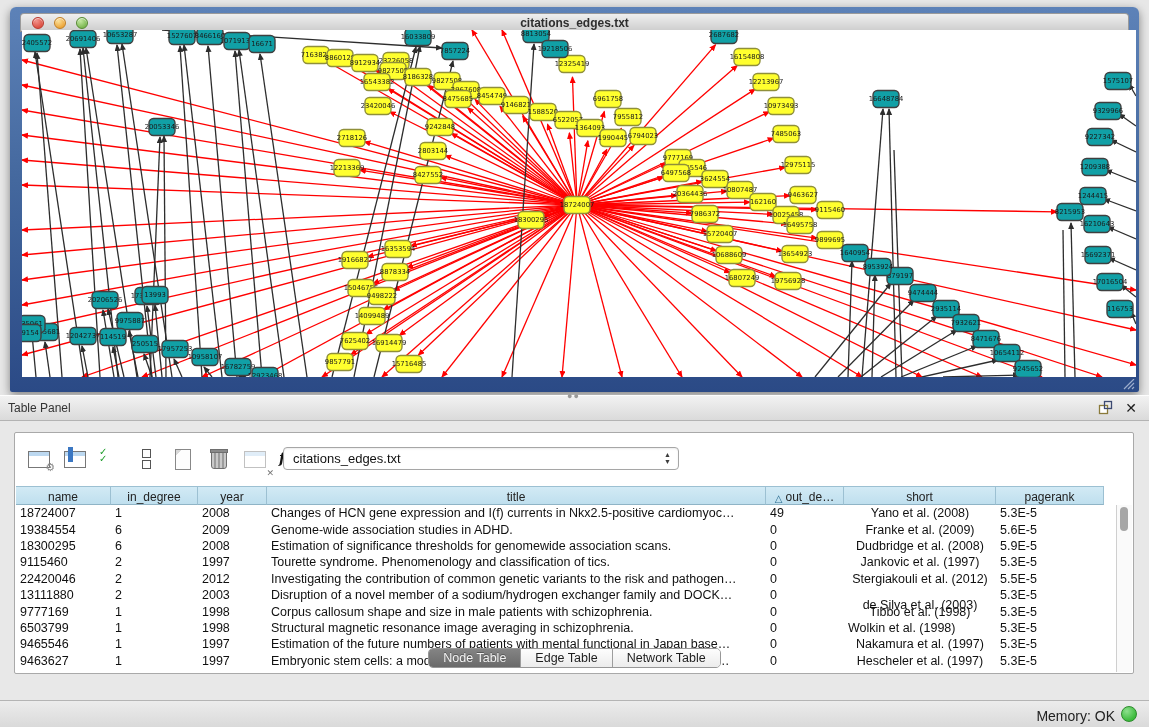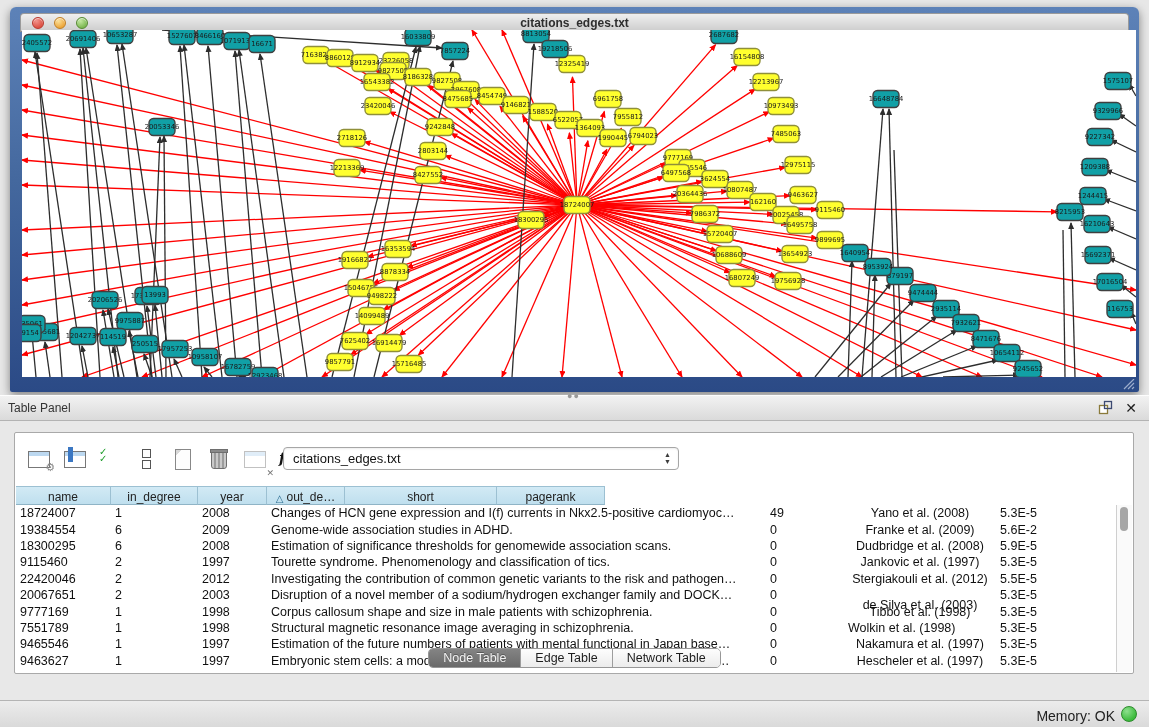--- a/index.html
+++ b/index.html
@@ -761,6 +761,9 @@
         <div class="th" style="width: 69px;">
           <span>year</span>
         </div>
+        <div class="th" style="width: 499px;">
+          <span>title</span>
+        </div>
         <div class="th" style="width: 78px;">
           <span class="sortmark">△</span>
           <span>out_de…</span>

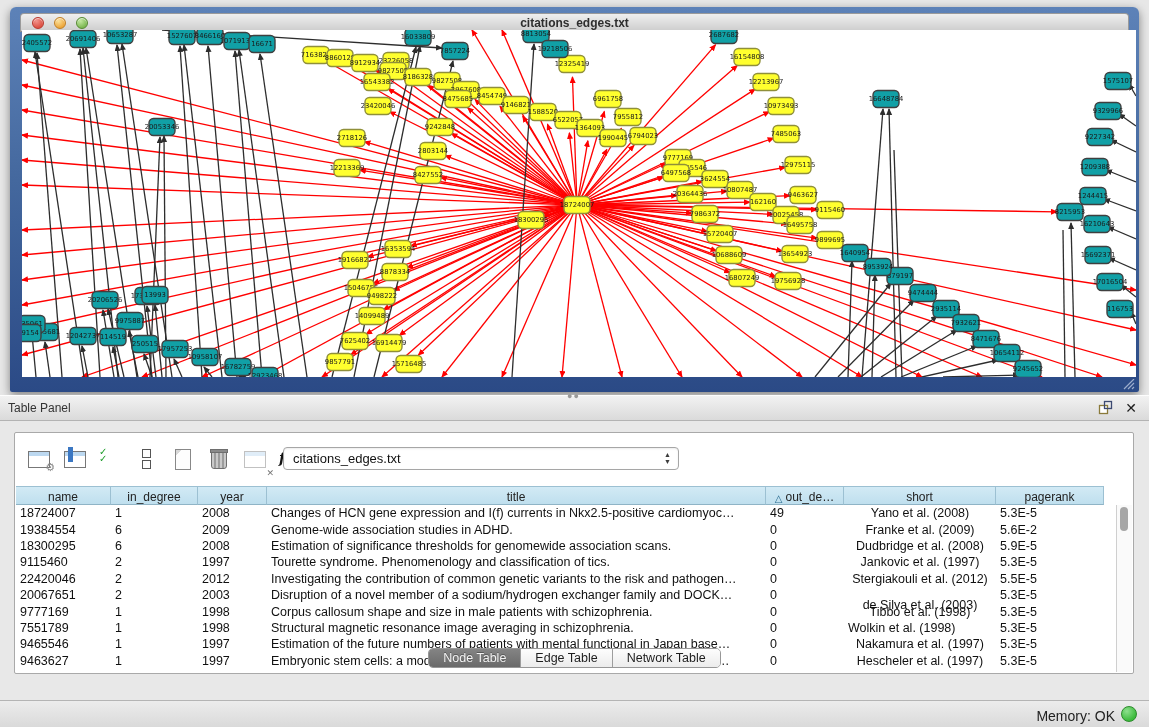--- a/index.html
+++ b/index.html
@@ -792,7 +792,7 @@
           <div class="td" style="width: 499px;">Genome-wide association studies in ADHD.</div>
           <div class="td" style="width: 78px;">0</div>
           <div class="td" style="width: 152px; text-align: center;">Franke et al. (2009)</div>
-          <div class="td" style="width: 108px;">5.6E-2</div>
+          <div class="td" style="width: 108px;">5.6E-5</div>
         </div>
         <div class="tr">
           <div class="td" style="width: 95px;">18300295</div>

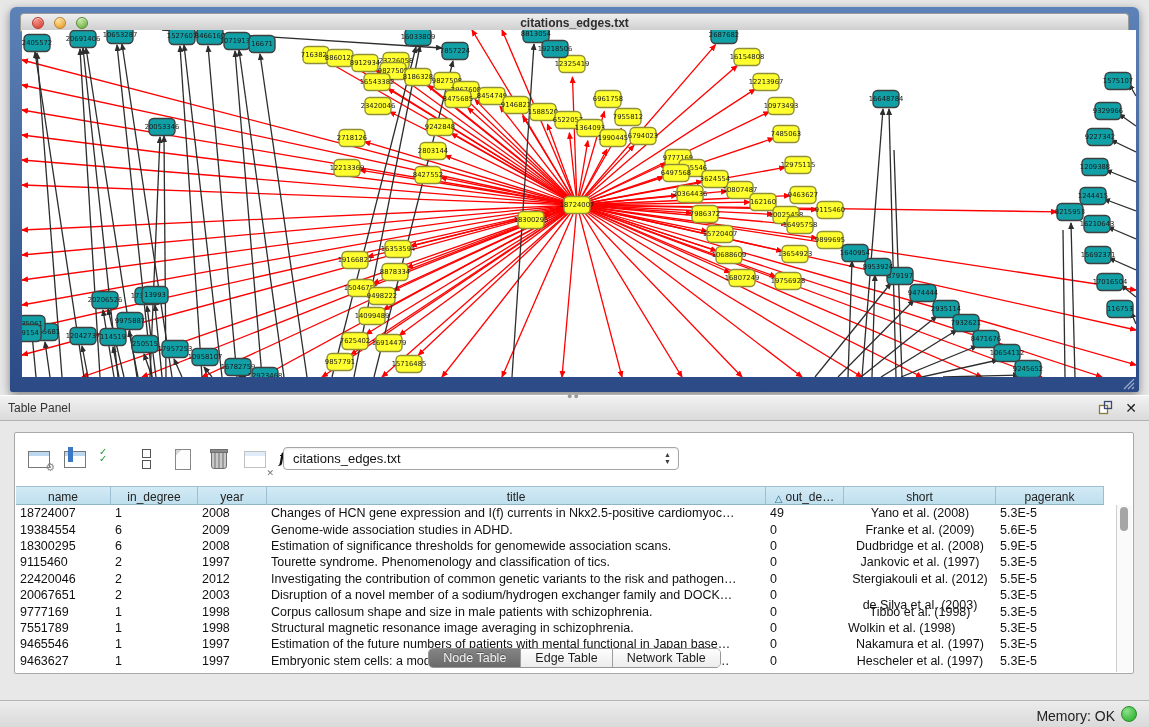--- a/index.html
+++ b/index.html
@@ -822,7 +822,7 @@
           <div class="td" style="width: 108px;">5.5E-5</div>
         </div>
         <div class="tr">
-          <div class="td" style="width: 95px;">20067651</div>
+          <div class="td" style="width: 95px;">13111880</div>
           <div class="td" style="width: 87px;">2</div>
           <div class="td" style="width: 69px;">2003</div>
           <div class="td" style="width: 499px;">Disruption of a novel member of a sodium/hydrogen exchanger family and DOCK…</div>

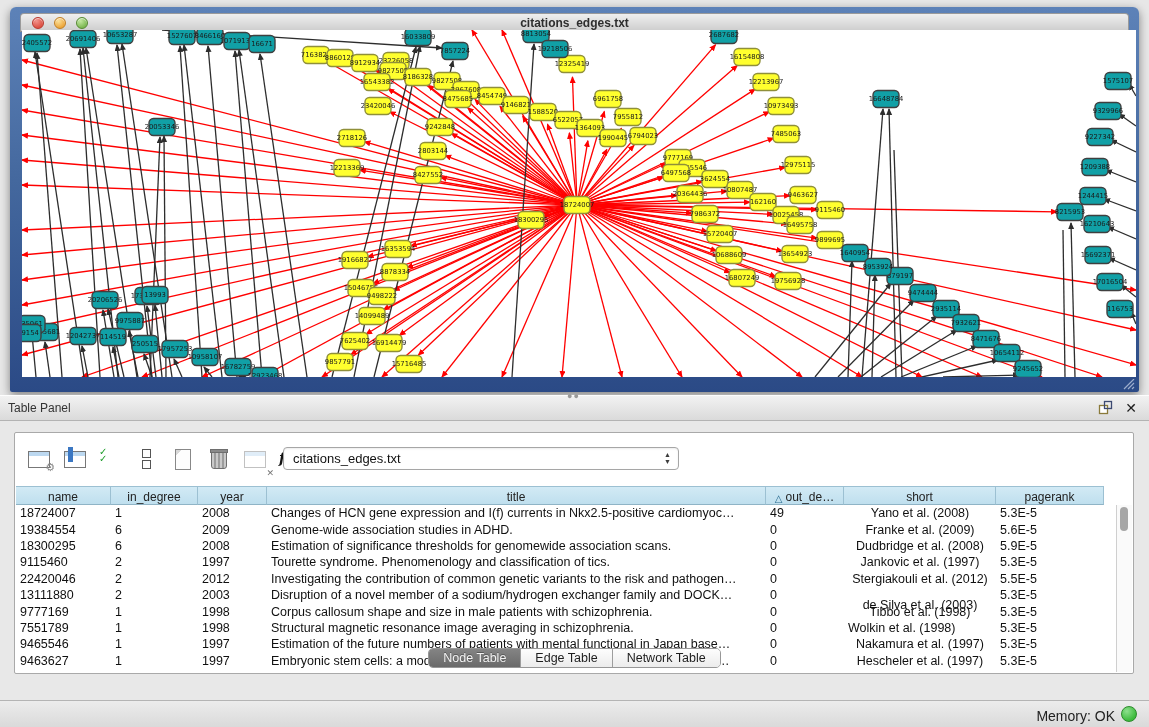--- a/index.html
+++ b/index.html
@@ -840,7 +840,7 @@
           <div class="td" style="width: 108px;">5.3E-5</div>
         </div>
         <div class="tr">
-          <div class="td" style="width: 95px;">7551789</div>
+          <div class="td" style="width: 95px;">6503799</div>
           <div class="td" style="width: 87px;">1</div>
           <div class="td" style="width: 69px;">1998</div>
           <div class="td" style="width: 499px;">Structural magnetic resonance image averaging in schizophrenia.</div>

